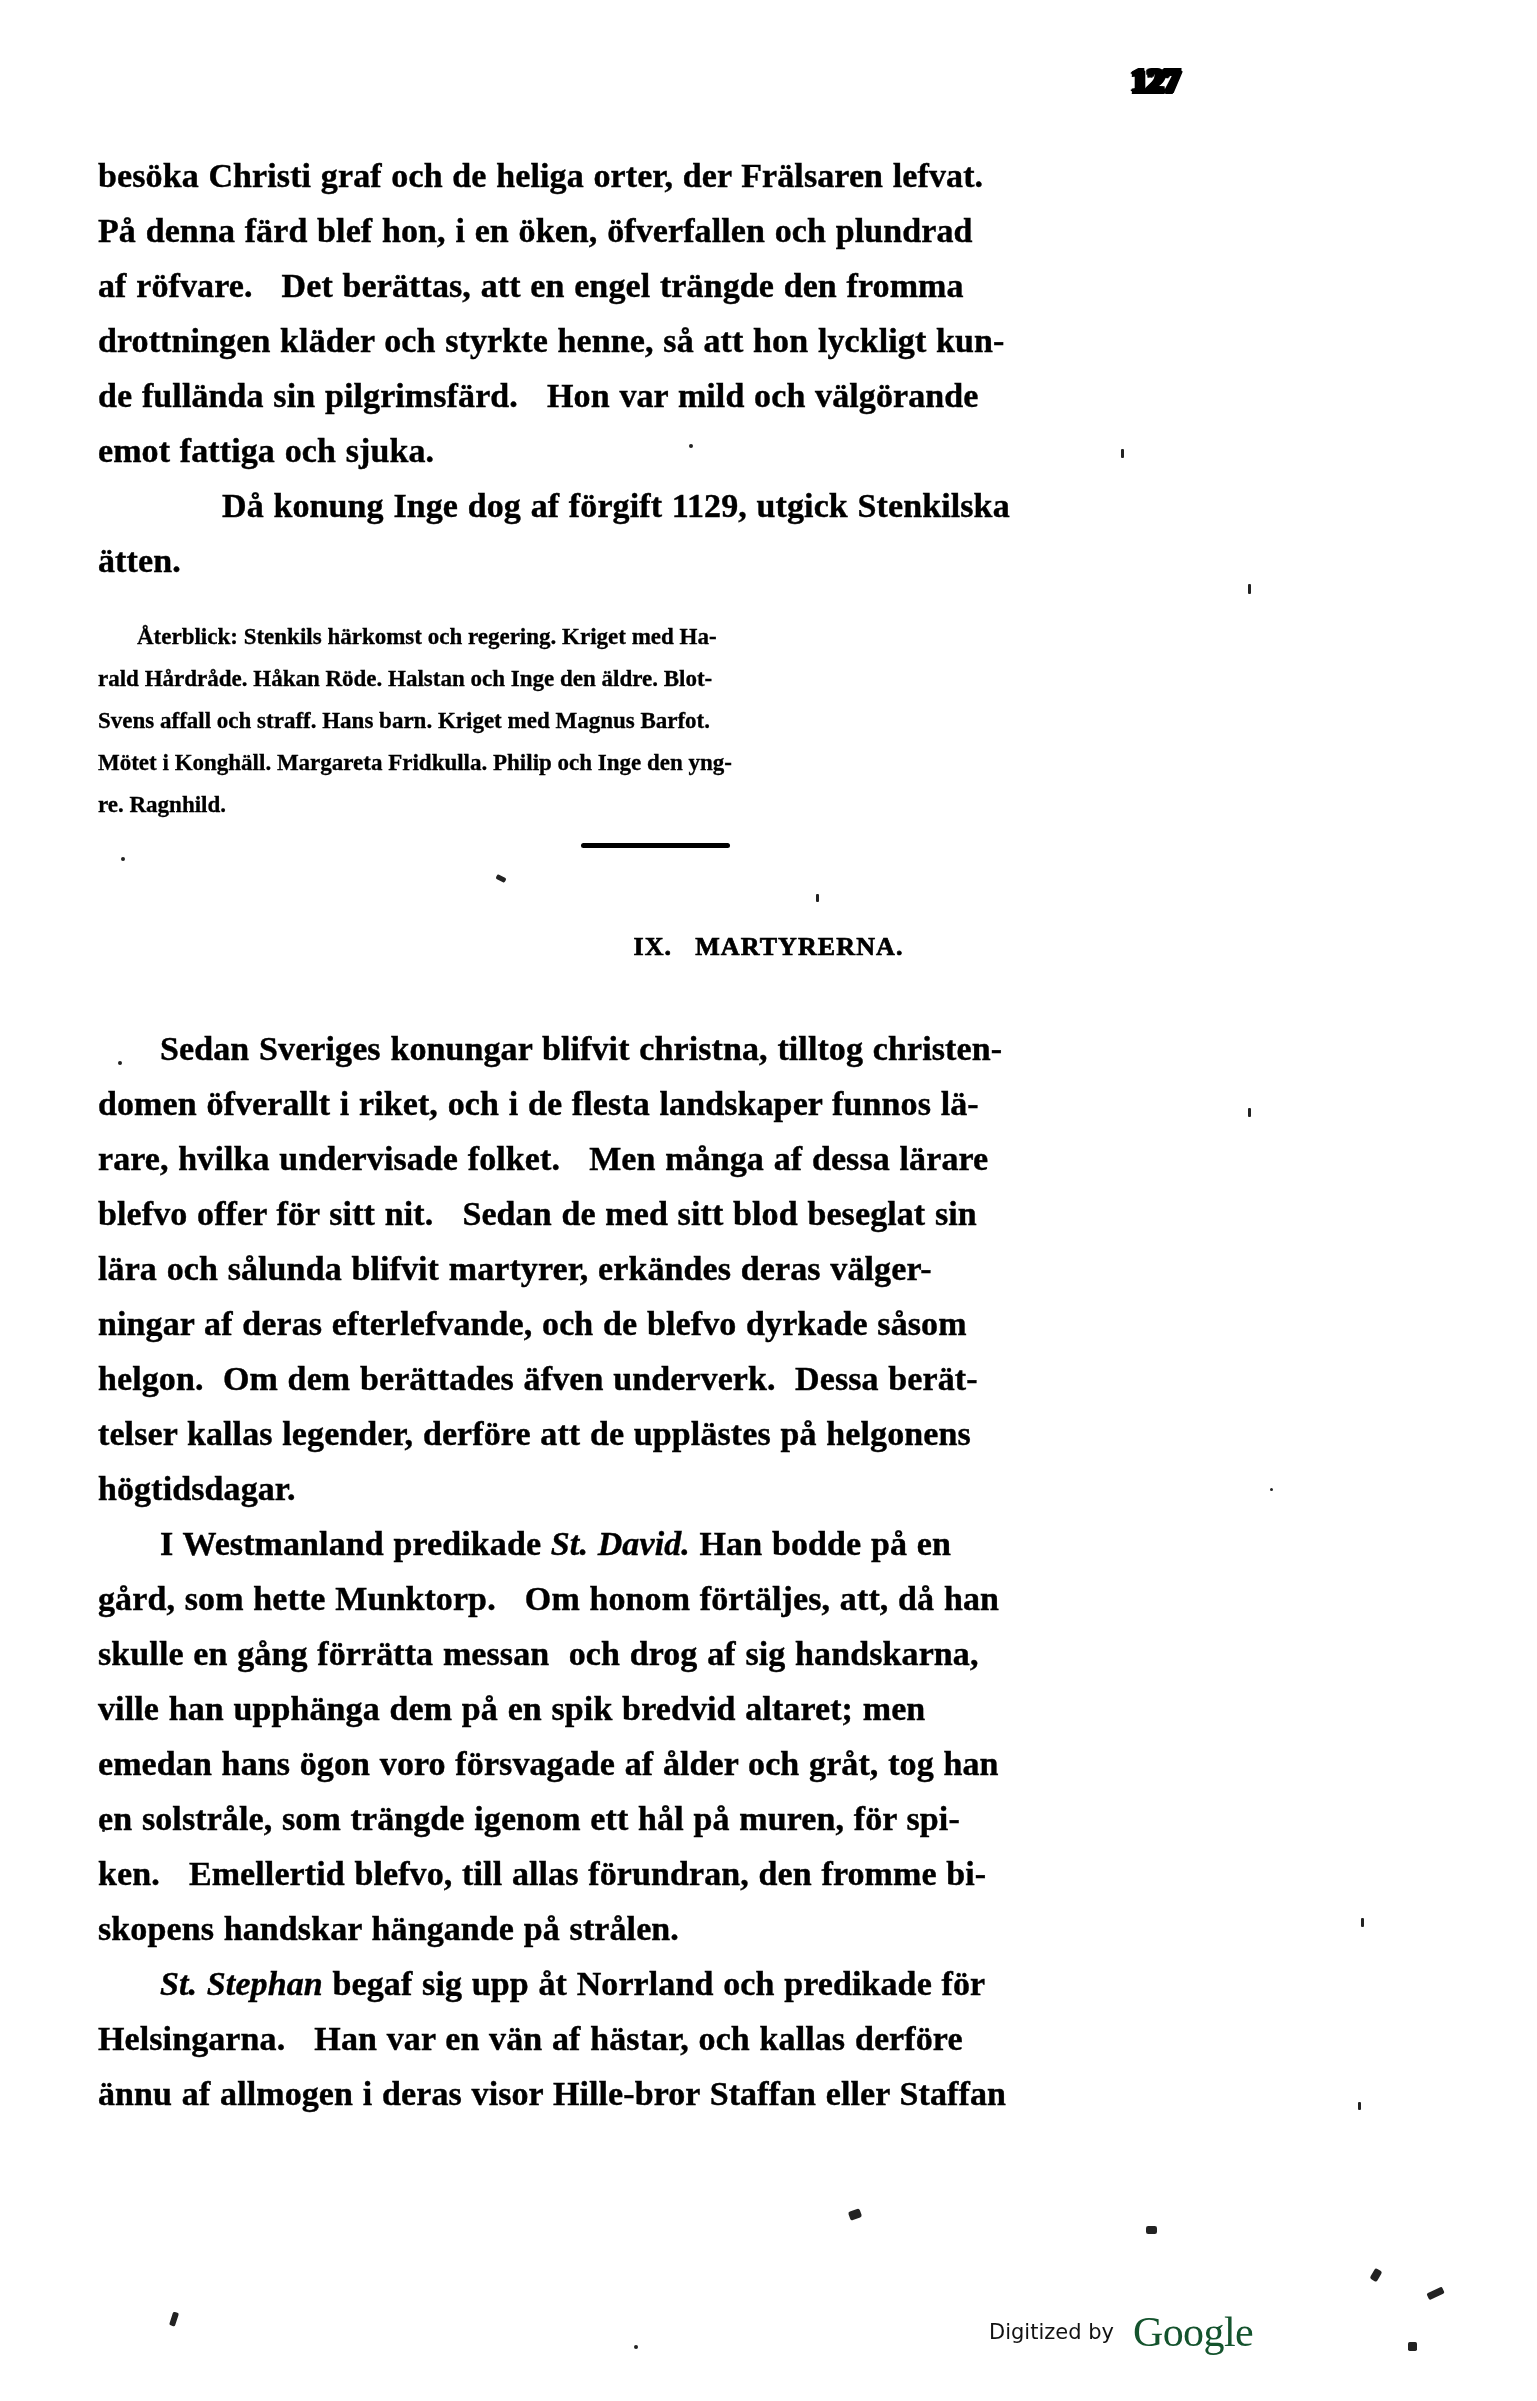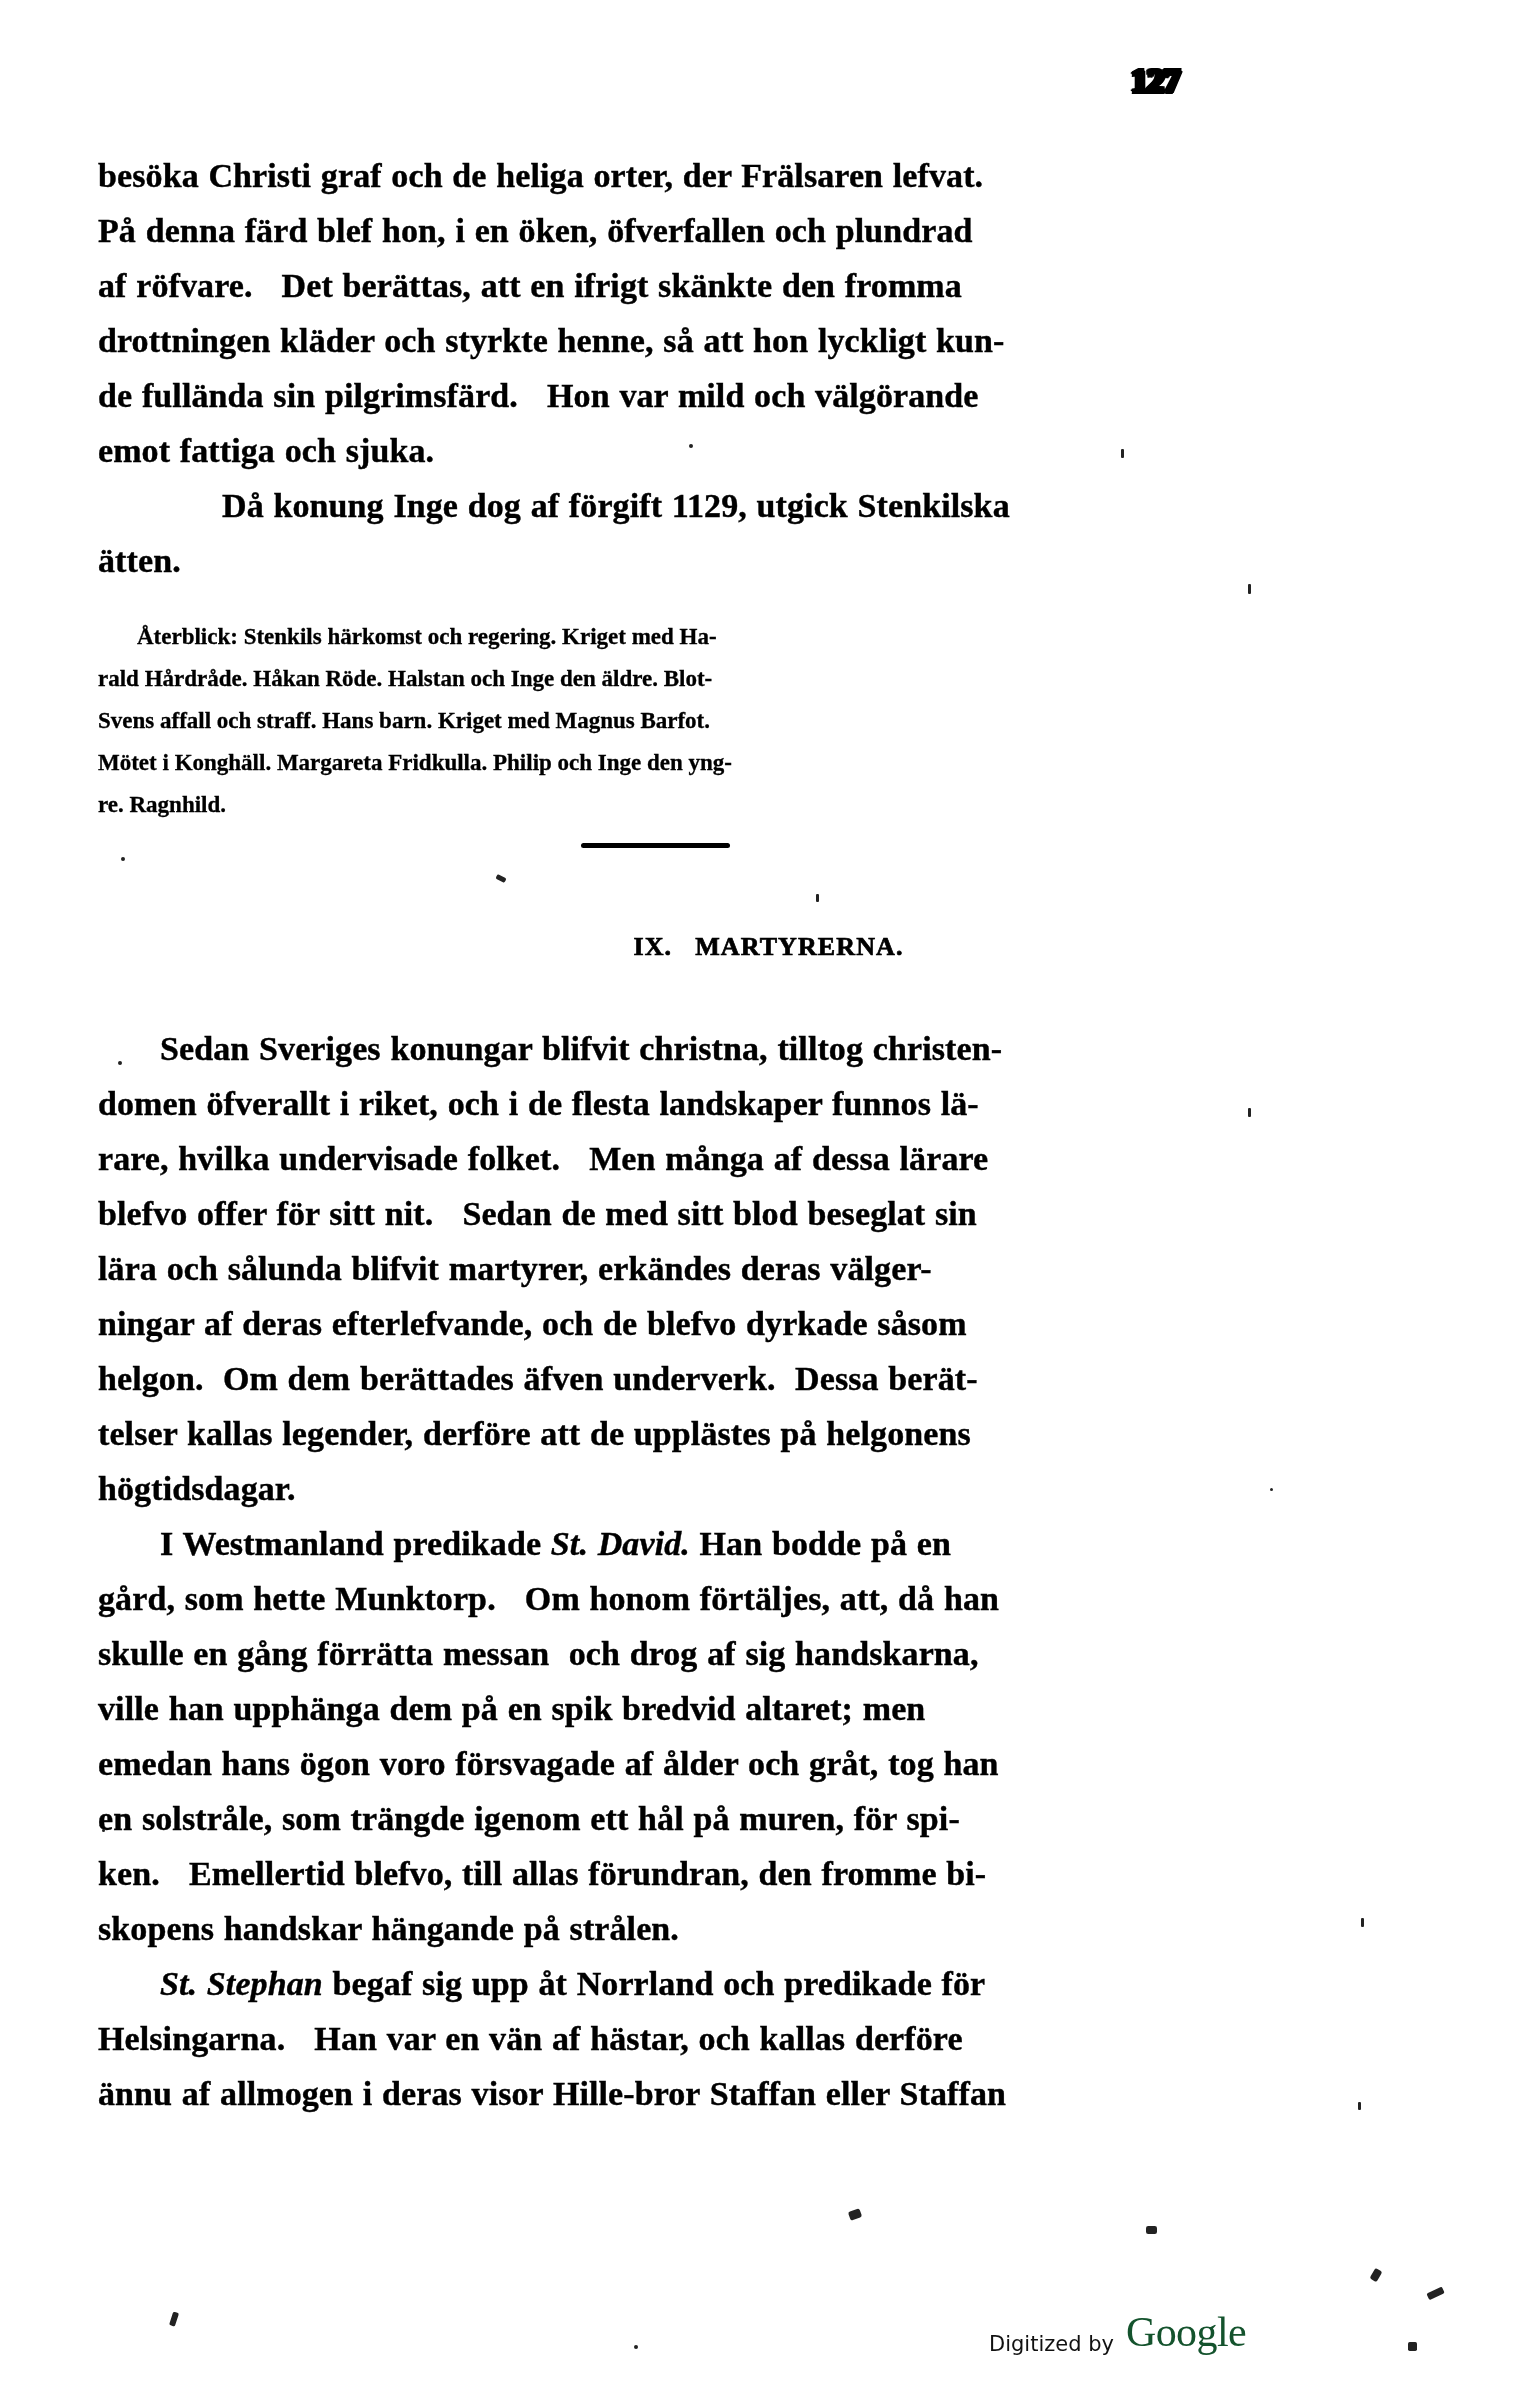--- a/index.html
+++ b/index.html
@@ -153,7 +153,7 @@
           <span>På denna färd blef hon, i en öken, öfverfallen och plundrad</span>
         </span>
       <span class="ln just">
-          <span>af röfvare.   Det berättas, att en ifrigt skänkte den fromma</span>
+          <span>af röfvare.   Det berättas, att en engel trängde den fromma</span>
         </span>
       <span class="ln just">
           <span>drottningen kläder och styrkte henne, så att hon lyckligt kun-</span>

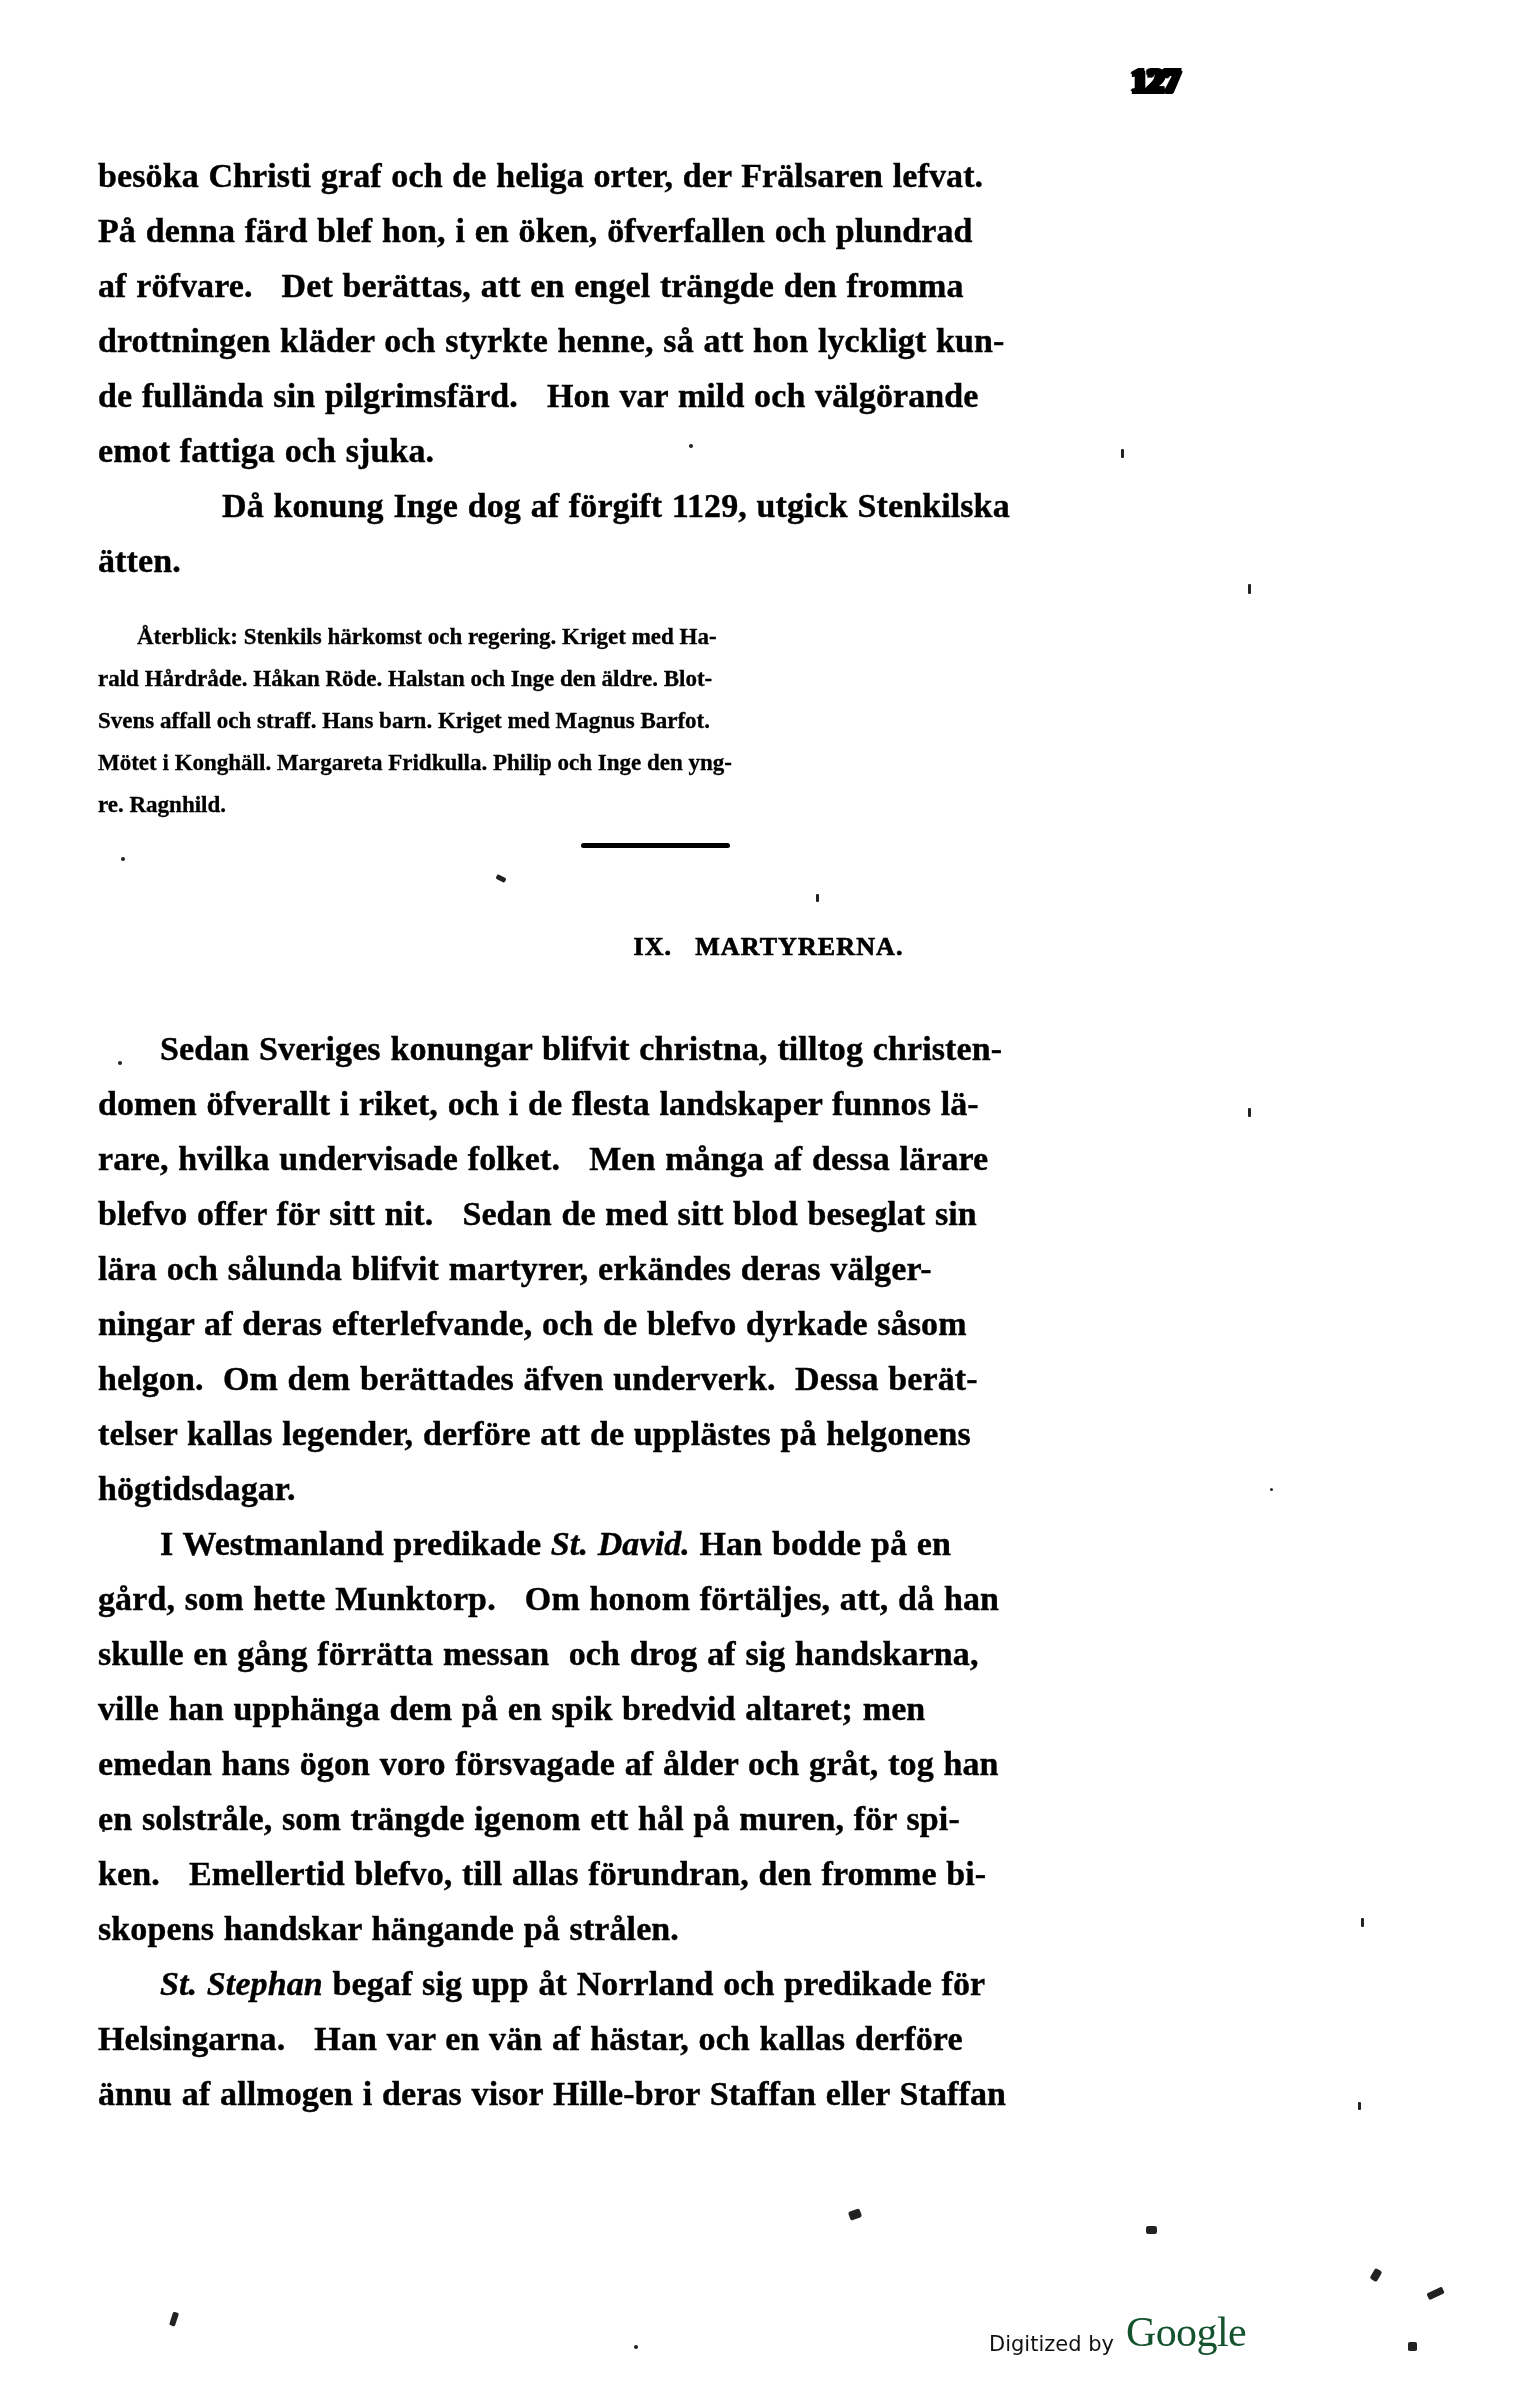--- a/index.html
+++ b/index.html
@@ -115,8 +115,8 @@
     left: 989px;
     top: 2308px;
     display: flex;
-    align-items: flex-end;
-    gap: 12px;
+    align-items: center;
+    gap: 19px;
   }
   #footer .digit-by {
     font-family: "DejaVu Sans", "Liberation Sans", sans-serif;

